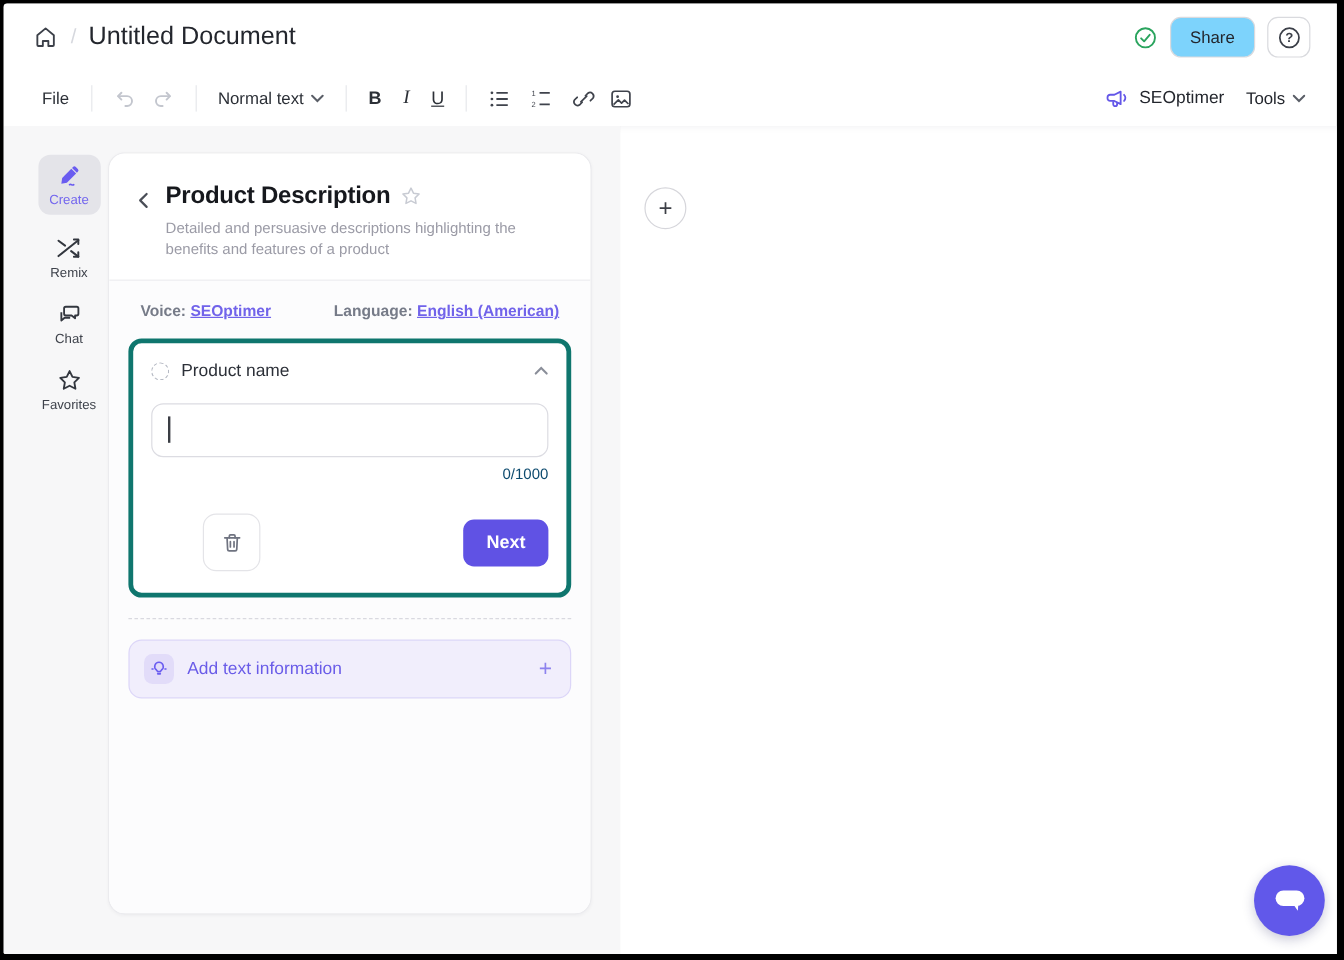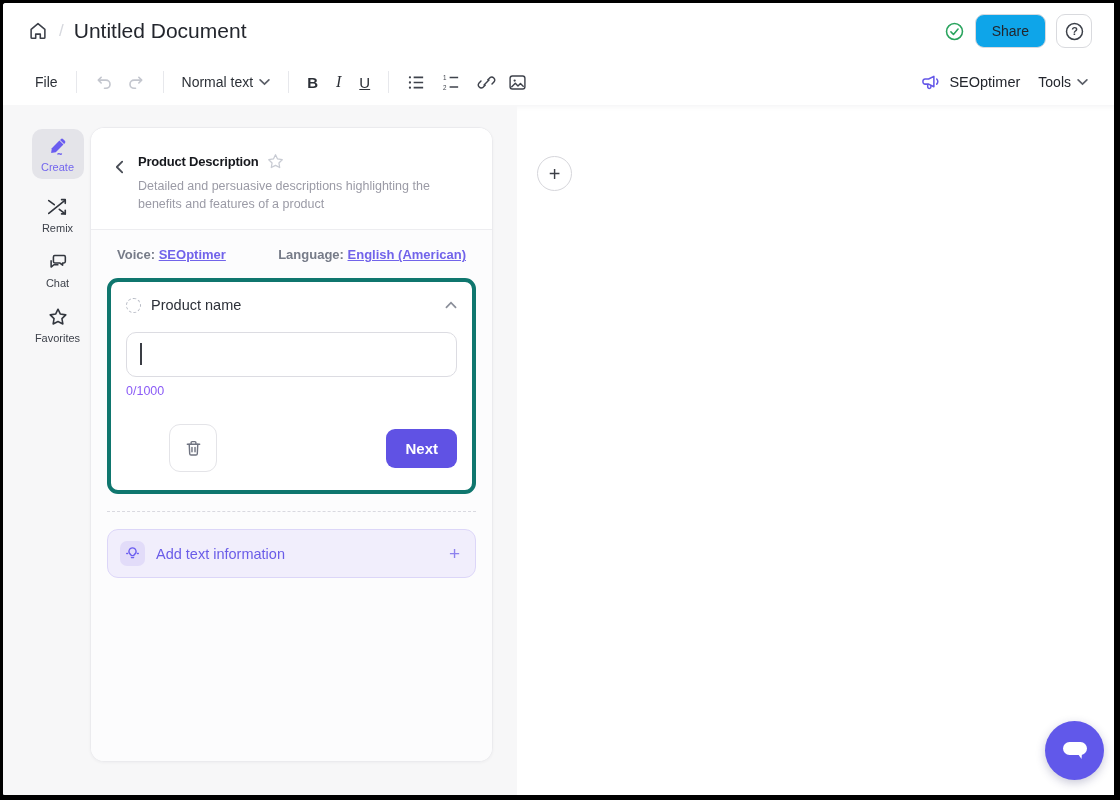--- a/index.html
+++ b/index.html
@@ -33,7 +33,7 @@
   .topbar .right { margin-left: auto; display: flex; align-items: center; gap: 10px; }
   .check-icon { color: #2aa45e; display: flex; }
   .btn-outline {
-    border: 1px solid #d9dade; background: #0ea5e9; border-radius: 9px;
+    border: 1px solid #d9dade; background: #7dd3fc; border-radius: 9px;
     font-family: inherit; font-size: 14px; color: #23262d; font-weight: 500;
     padding: 8px 16px; cursor: pointer;
   }

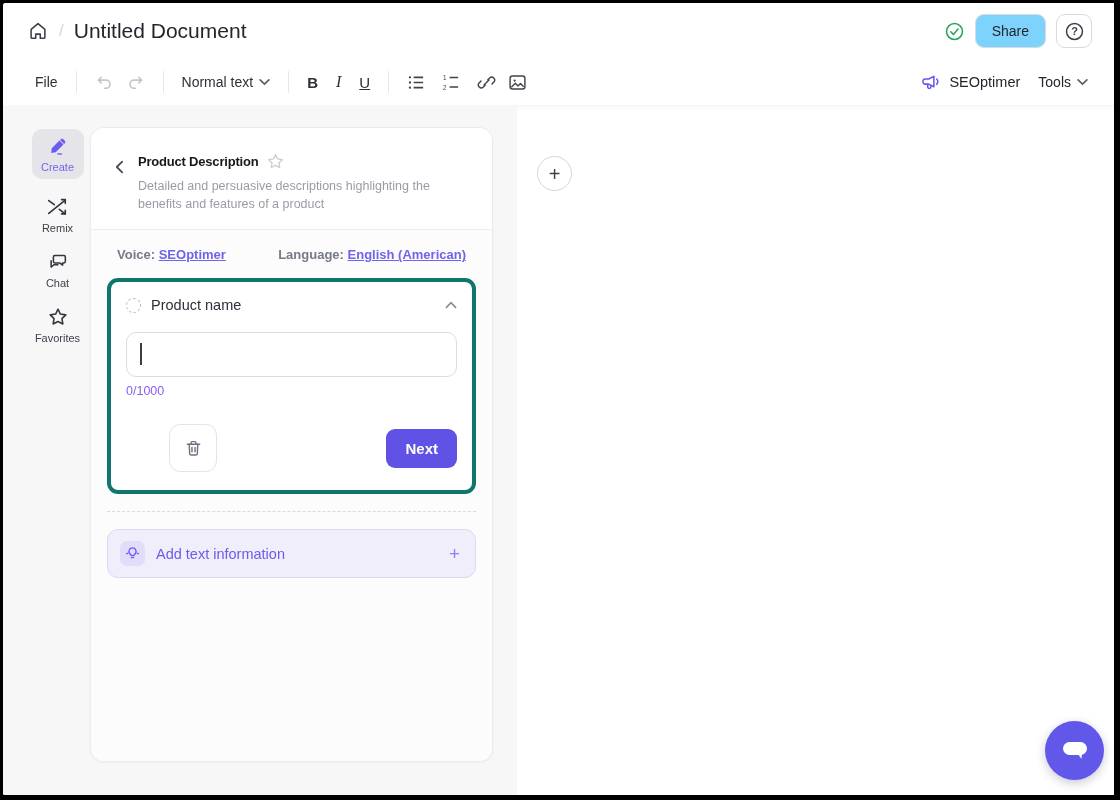--- a/index.html
+++ b/index.html
@@ -90,7 +90,7 @@
   .back-btn { background: none; border: none; cursor: pointer; color: #4a4e57; padding: 6px 4px; margin-top: 2px; }
   .ph-text { margin-left: 10px; }
   .ph-title-row { display: flex; align-items: center; gap: 8px; }
-  .panel-title { font-size: 13px; font-weight: 700; color: #16181d; letter-spacing: -0.2px; text-align: center; }
+  .panel-title { font-size: 20px; font-weight: 700; color: #16181d; letter-spacing: -0.2px; text-align: center; }
   .fav-star { color: #c8cbd3; display: flex; cursor: pointer; background: none; border: none; }
   .panel-sub { margin-top: 6px; font-size: 12.5px; line-height: 1.45; color: #9b9ba6; max-width: 340px; }
   .panel-body { flex: 1; background: #fcfcfd; border-top: 1px solid #ededf0; padding: 17px 16px; }

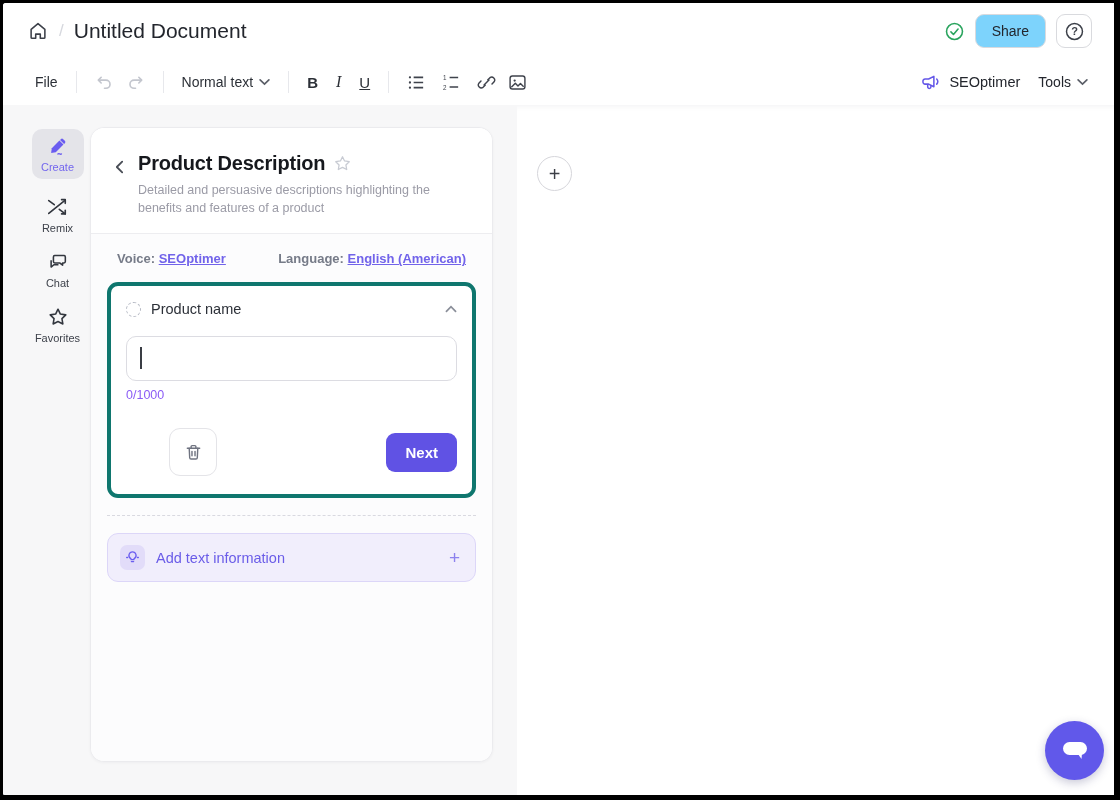--- a/index.html
+++ b/index.html
@@ -114,7 +114,7 @@
     background: #fff; outline: none;
   }
   .caret { position: absolute; left: 14px; top: 11px; width: 1.5px; height: 22px; background: #3a3d44; }
-  .char-count { text-align: left; font-size: 12.5px; color: #8b5cf6; margin-top: 7px; }
+  .char-count { text-align: right; font-size: 12.5px; color: #0c4a6e; margin-top: 7px; }
   .card-footer { display: flex; align-items: center; justify-content: space-between; margin-top: 26px; margin-left: 43px; }
   .trash-btn { width: 48px; height: 48px; border: 1px solid #e4e4e8; background: #fff; border-radius: 11px; display: flex; align-items: center; justify-content: center; color: #6f7380; cursor: pointer; }
   .next-btn {

